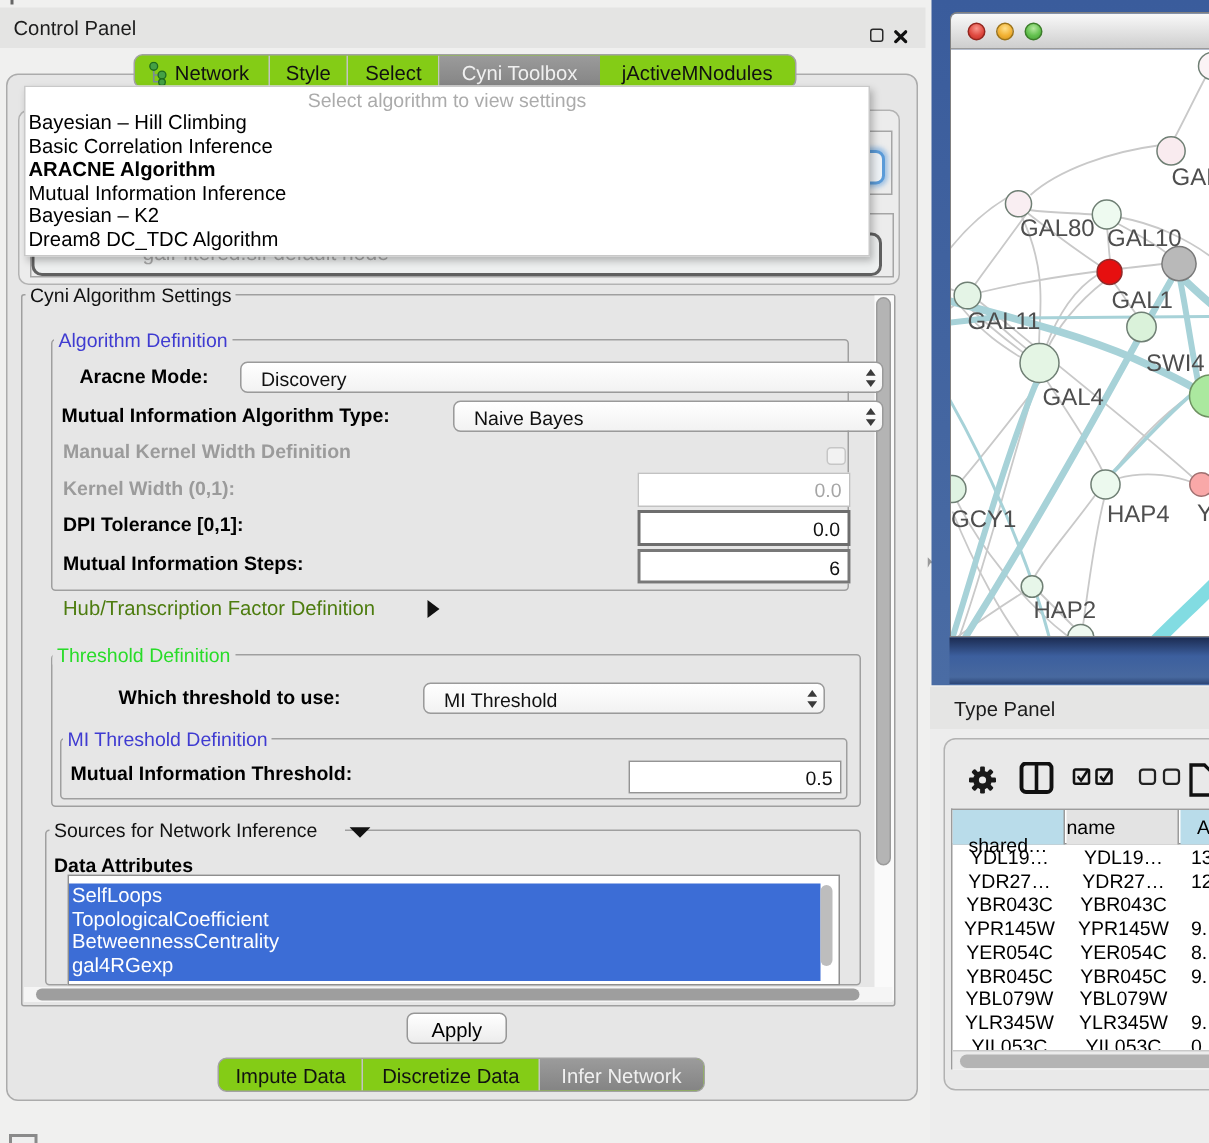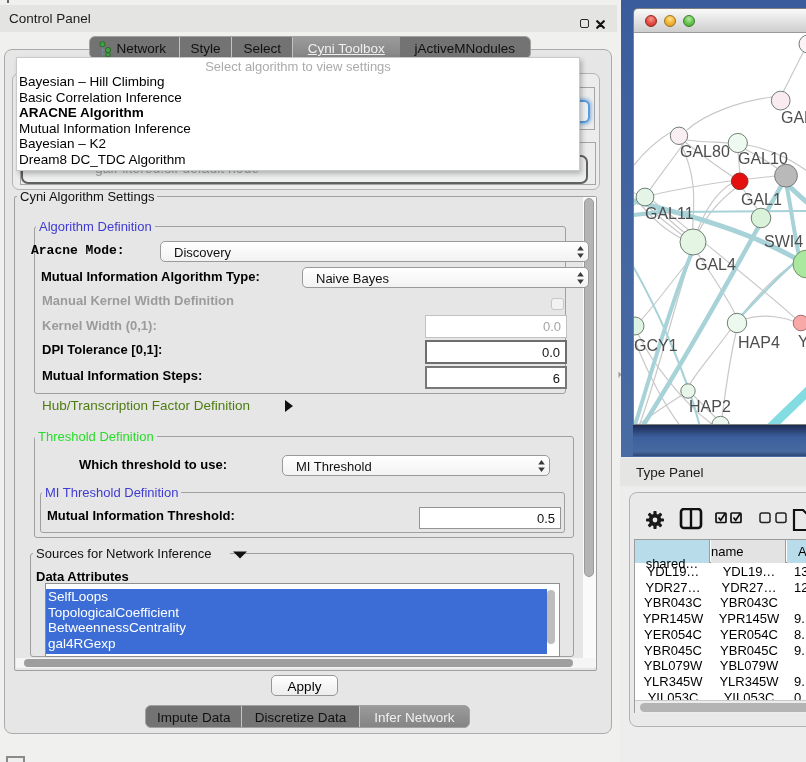--- a/index.html
+++ b/index.html
@@ -14,7 +14,7 @@
 .combo .ctext { position:absolute; left:13px; top:3px; }
 .combo .arr { position:absolute; right:4px; top:4px; width:7px; height:12px; }
 .field { position:absolute; background:#fff; font-size:13px; text-align:right; padding:3px 5px 0 0; color:#111; }
-.tabbar { position:absolute; display:flex; height:23px; border:1px solid #a2a2a2; border-radius:6px; overflow:hidden; background:#737373;justify-content:center; }
+.tabbar { position:absolute; display:flex; height:23px; border:1px solid #a2a2a2; border-radius:6px; overflow:hidden; background:#84cc16;justify-content:center; }
 .tab { font-size:13.5px; color:#111; padding-top:4px; border-right:1px solid #c3c3c3; white-space:nowrap; text-align:center; }
 .tab:last-child { border-right:none; }
 .tab.sel { background:linear-gradient(#9b9b9b,#848484); color:#f0f0f0; border-right:none; }

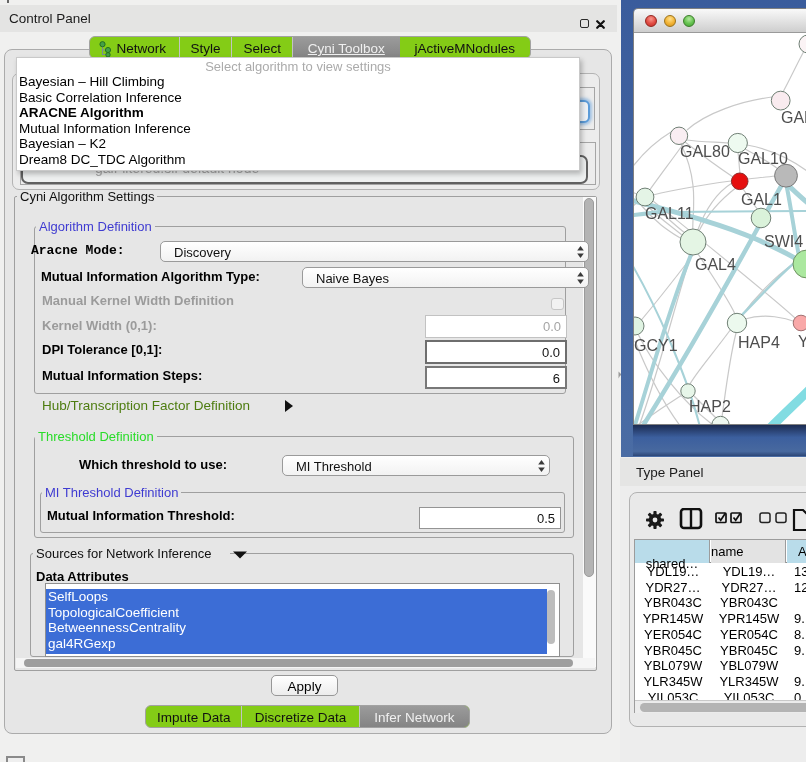--- a/index.html
+++ b/index.html
@@ -43,7 +43,7 @@
     </svg>Network</div>
   <div class="tab" style="width:53px;">Style</div>
   <div class="tab" style="width:61px;">Select</div>
-  <div class="tab sel" style="width:107px;text-decoration:underline;">Cyni Toolbox</div>
+  <div class="tab sel" style="width:107px;">Cyni Toolbox</div>
   <div class="tab" style="width:131px;">jActiveMNodules</div>
 </div>
 

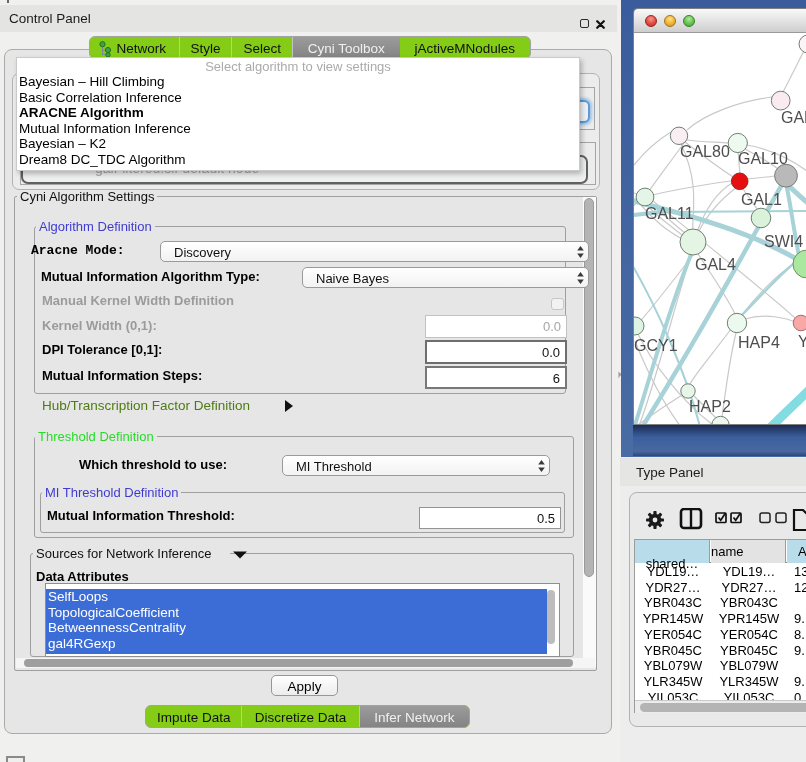--- a/index.html
+++ b/index.html
@@ -64,7 +64,7 @@
 <div class="group" style="left:34px;top:226px;width:532px;height:168px;"></div>
 <div class="glabel" style="left:36px;top:220px;color:#3f3bd1;">Algorithm Definition</div>
 
-<div class="abs bold" style="left:31px;top:243px;font-size:13px;font-family:Liberation Mono, monospace;">Aracne Mode:</div>
+<div class="abs bold" style="left:53px;top:243px;font-size:13px;">Aracne Mode:</div>
 <div class="combo" style="left:133px;top:241px;width:429px;height:21px;">
   <span class="ctext">Discovery</span>
   <svg class="arr" viewBox="0 0 7 12">

